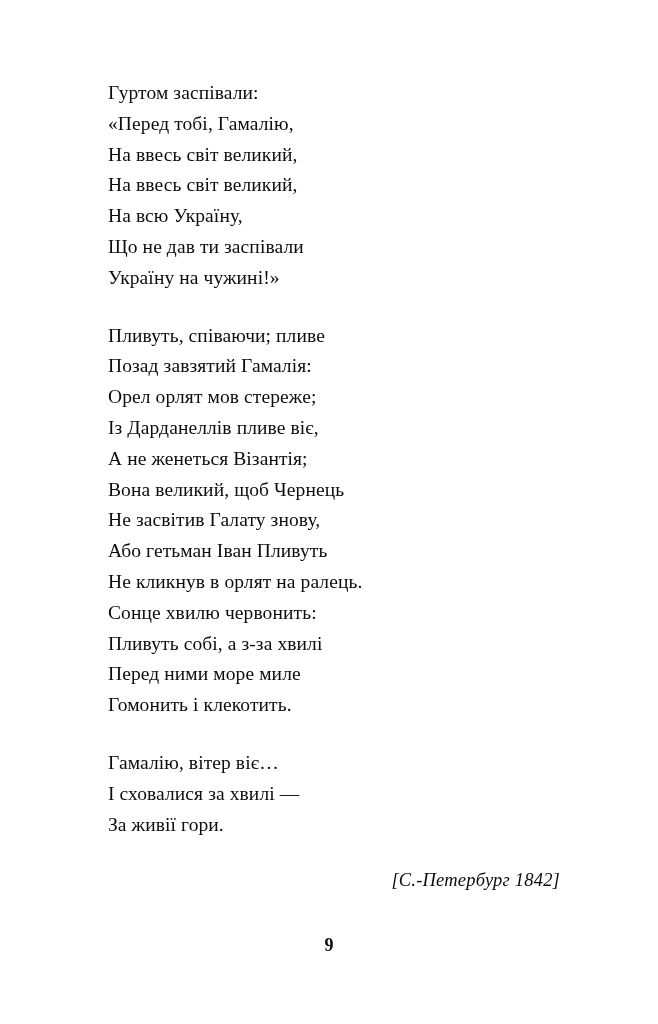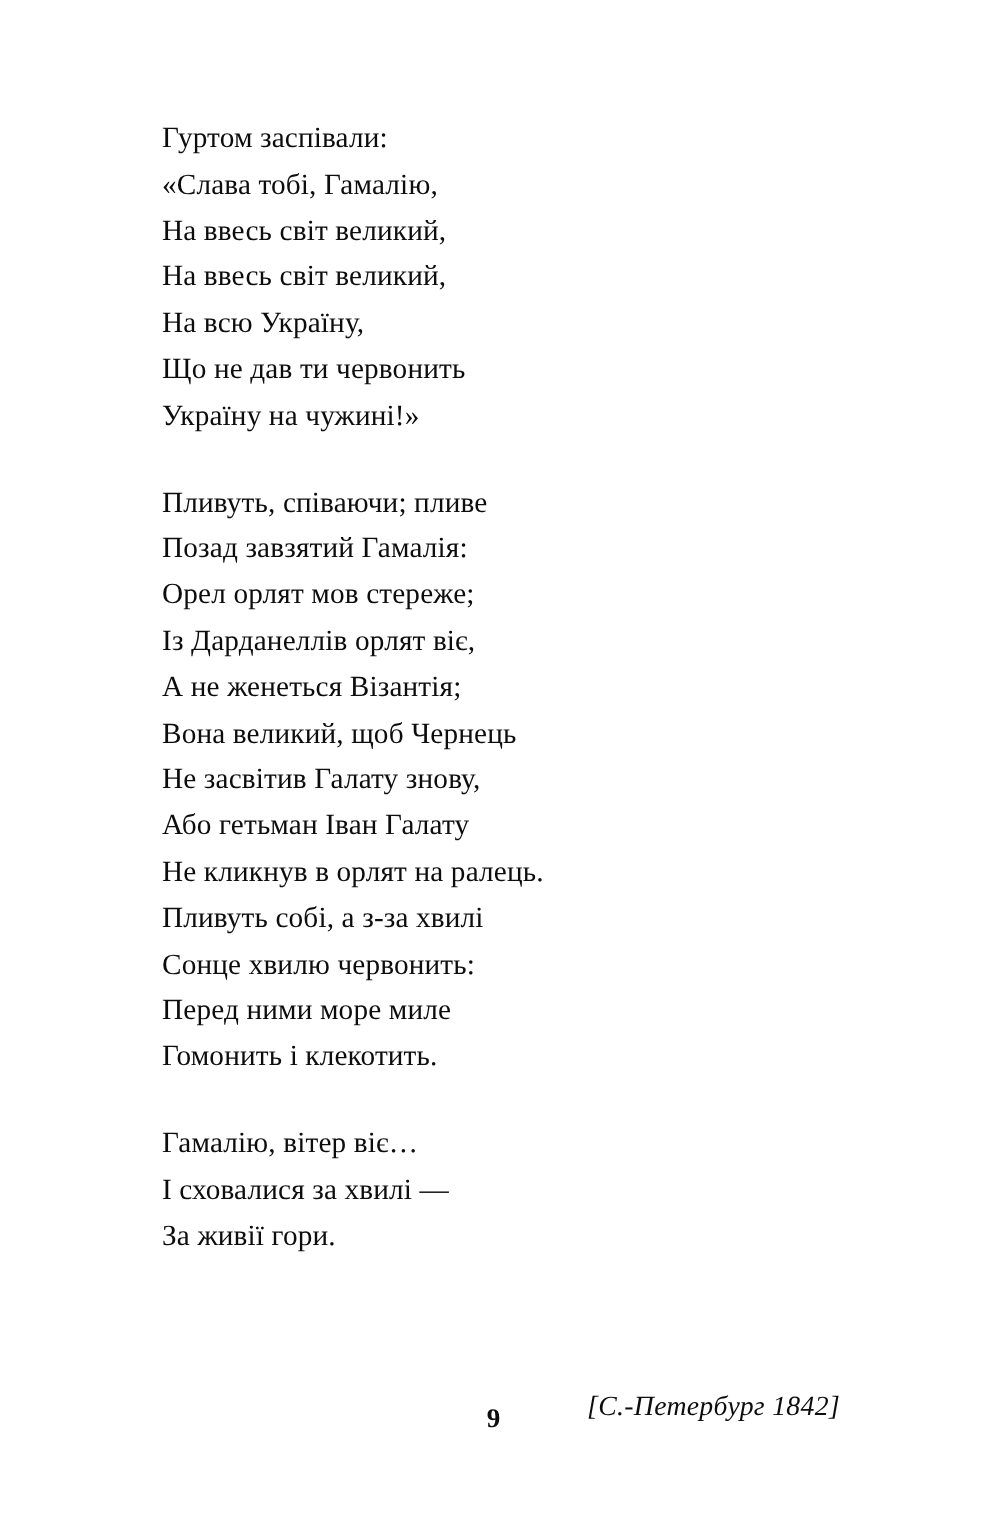--- a/index.html
+++ b/index.html
@@ -65,7 +65,7 @@
 
     <div class="stanza">
       <div class="verse-line">Гуртом заспівали:</div>
-      <div class="verse-line">«Слава тобі, Гамалію,</div>
+      <div class="verse-line">«Перед тобі, Гамалію,</div>
       <div class="verse-line">На ввесь світ великий,</div>
       <div class="verse-line">На ввесь світ великий,</div>
       <div class="verse-line">На всю Україну,</div>

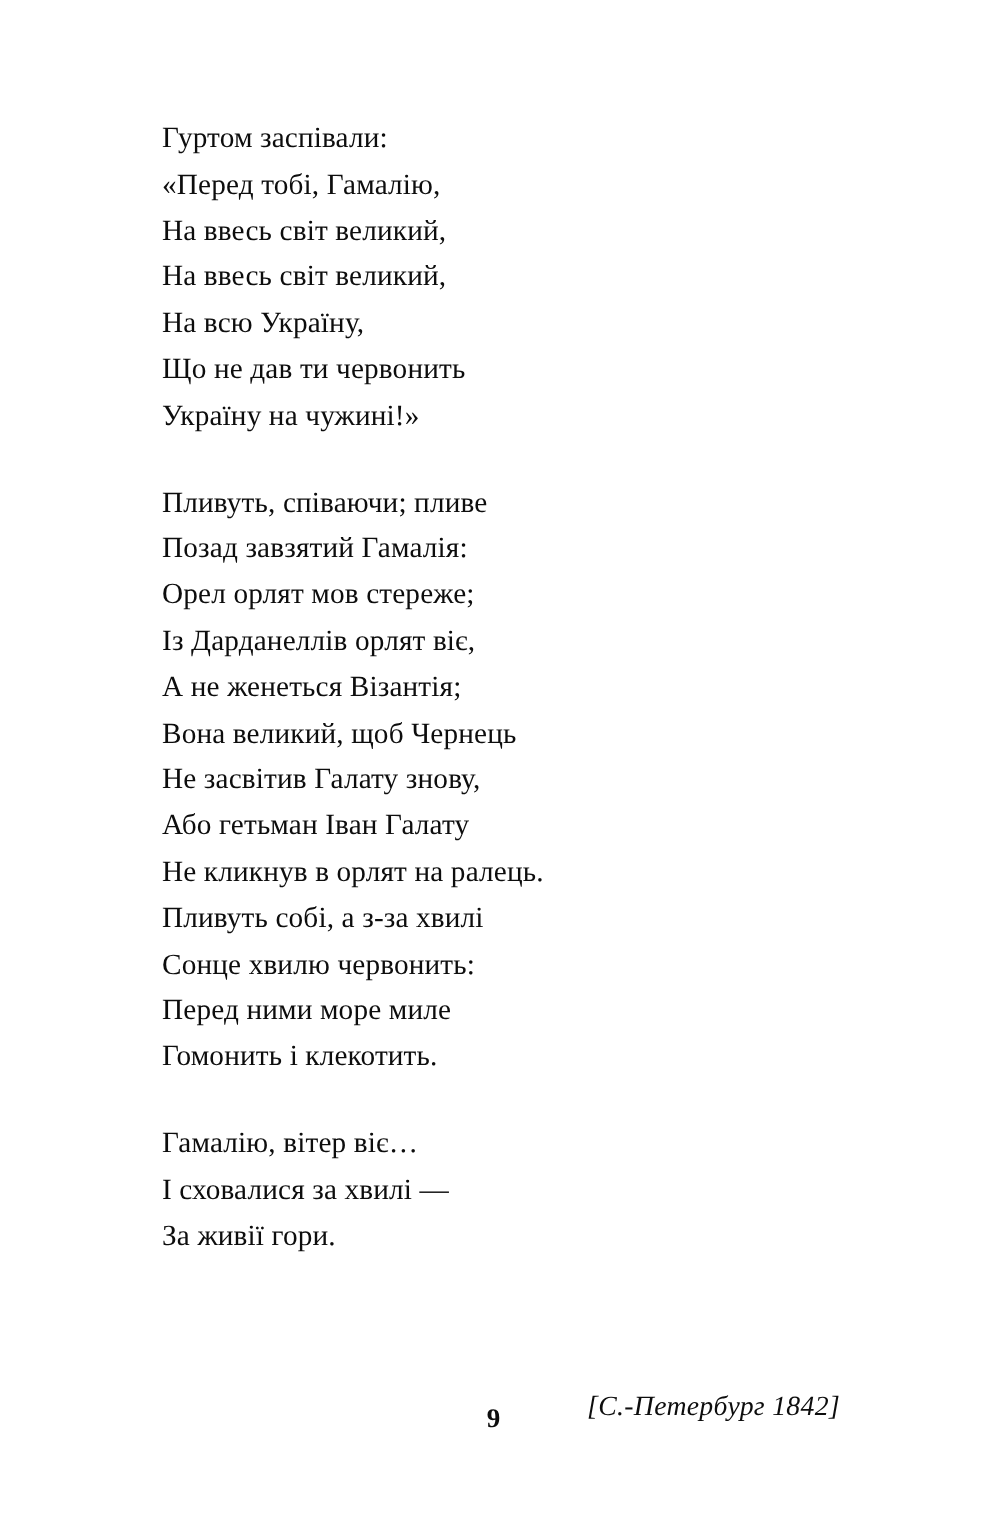--- a/index.html
+++ b/index.html
@@ -69,7 +69,7 @@
       <div class="verse-line">На ввесь світ великий,</div>
       <div class="verse-line">На ввесь світ великий,</div>
       <div class="verse-line">На всю Україну,</div>
-      <div class="verse-line">Що не дав ти червонить</div>
+      <div class="verse-line">Що не дав ти заспівали</div>
       <div class="verse-line">Україну на чужині!»</div>
     </div>
 

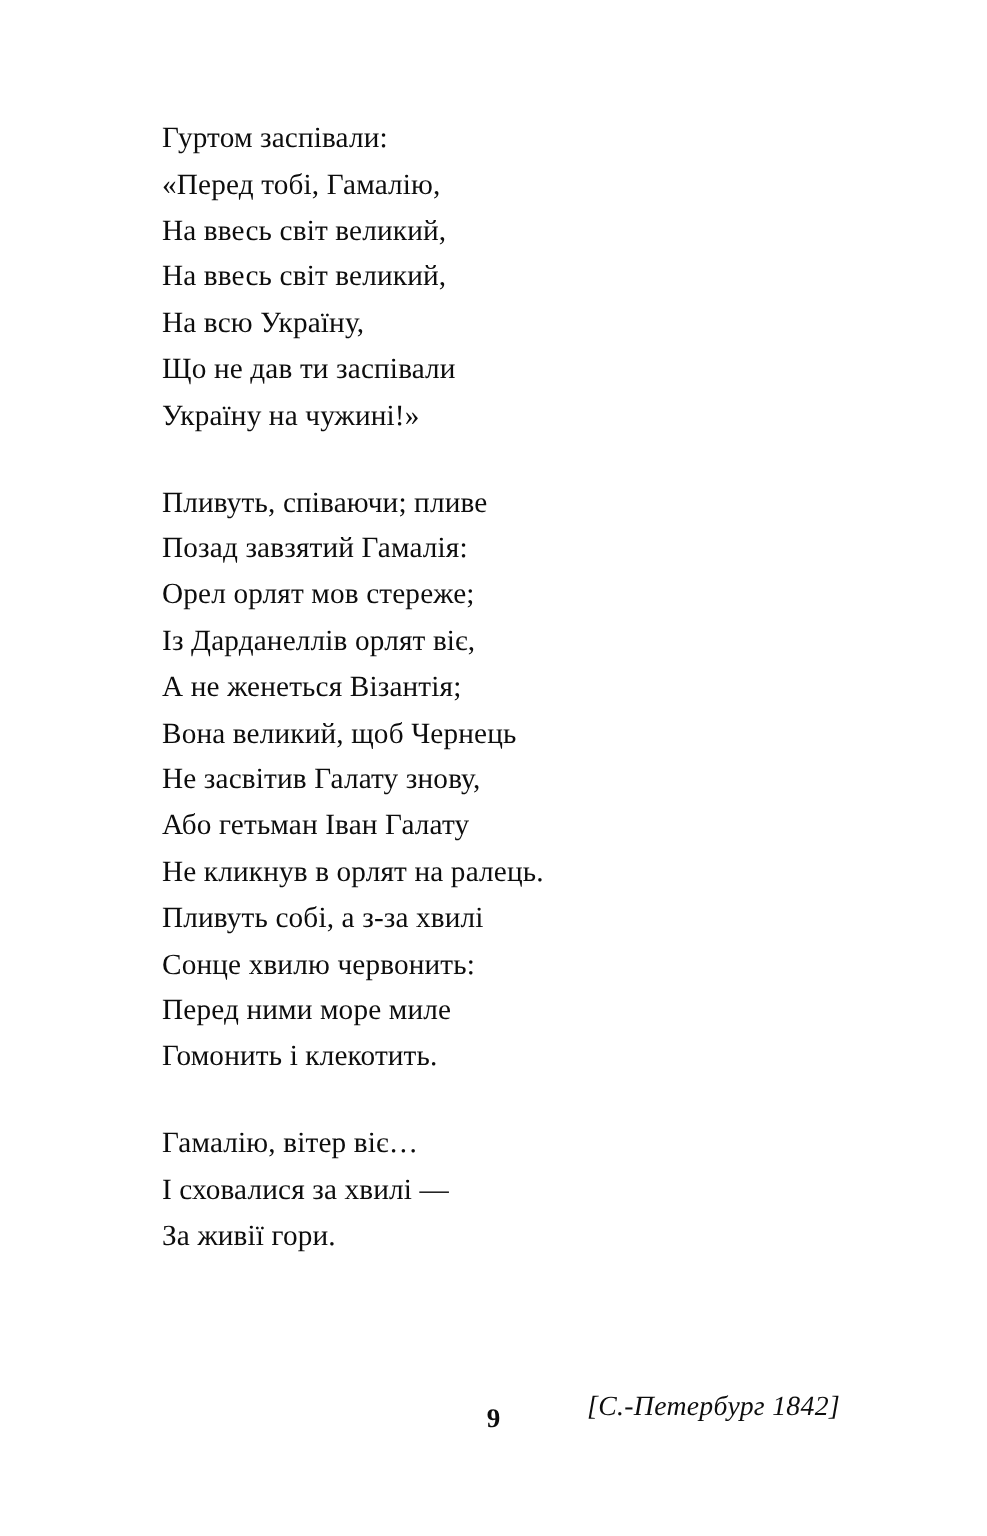--- a/index.html
+++ b/index.html
@@ -77,7 +77,7 @@
       <div class="verse-line">Пливуть, співаючи; пливе</div>
       <div class="verse-line">Позад завзятий Гамалія:</div>
       <div class="verse-line">Орел орлят мов стереже;</div>
-      <div class="verse-line">Із Дарданеллів орлят віє,</div>
+      <div class="verse-line">Із Дарданеллів пливе віє,</div>
       <div class="verse-line">А не женеться Візантія;</div>
       <div class="verse-line">Вона великий, щоб Чернець</div>
       <div class="verse-line">Не засвітив Галату знову,</div>

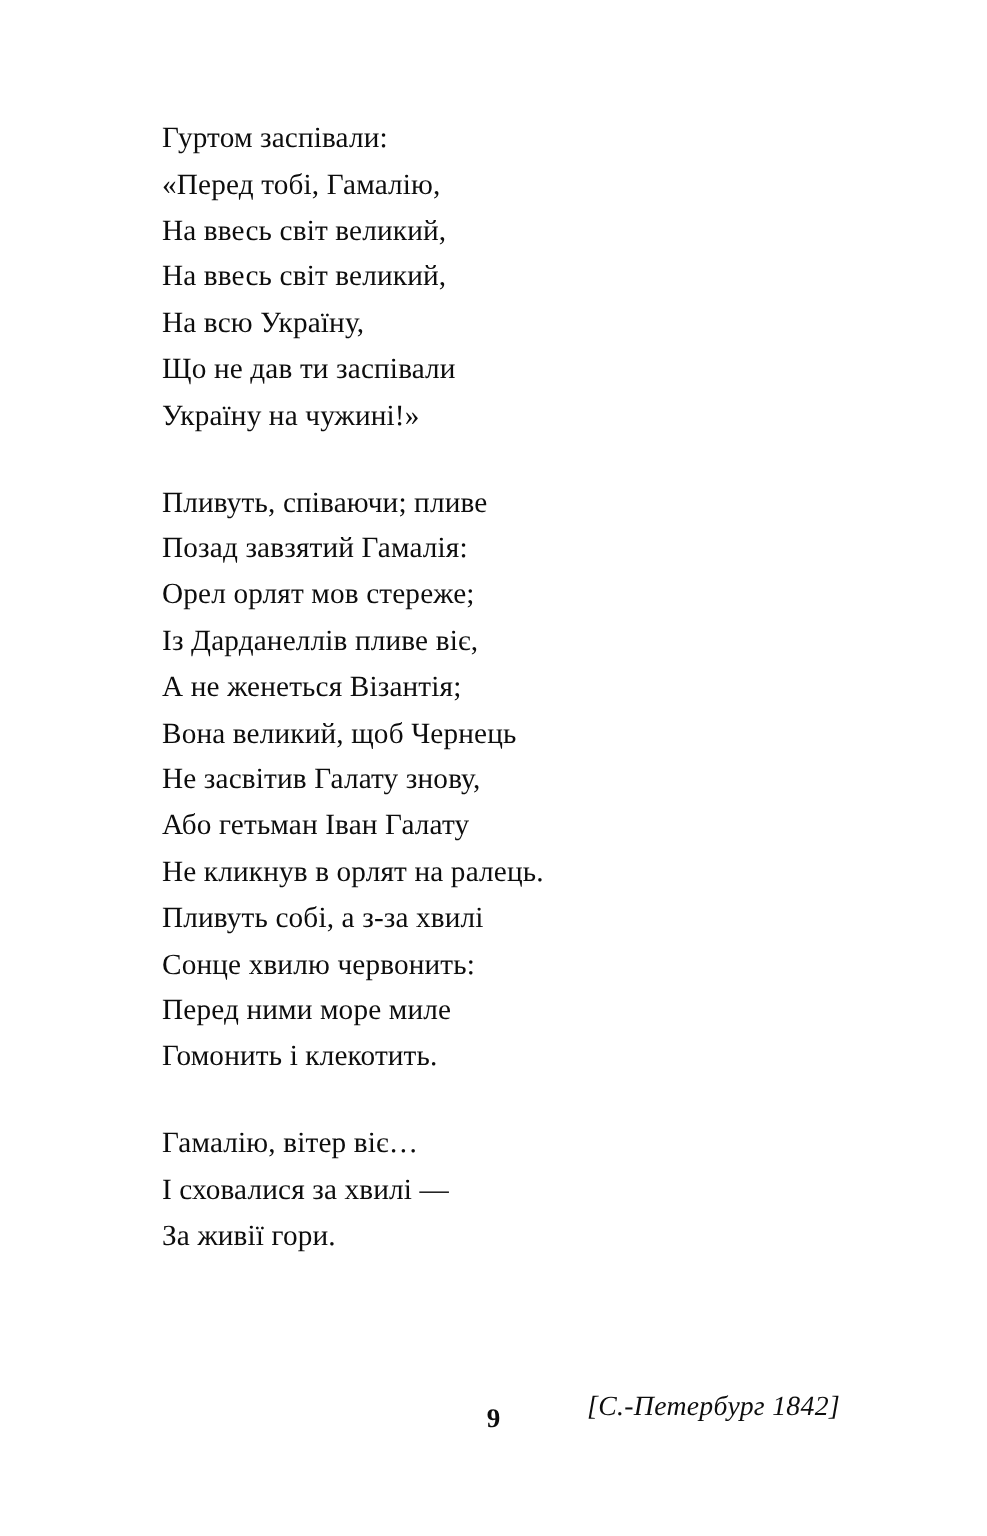--- a/index.html
+++ b/index.html
@@ -81,7 +81,7 @@
       <div class="verse-line">А не женеться Візантія;</div>
       <div class="verse-line">Вона великий, щоб Чернець</div>
       <div class="verse-line">Не засвітив Галату знову,</div>
-      <div class="verse-line">Або гетьман Іван Галату</div>
+      <div class="verse-line">Або гетьман Іван Пливуть</div>
       <div class="verse-line">Не кликнув в орлят на ралець.</div>
       <div class="verse-line">Пливуть собі, а з-за хвилі</div>
       <div class="verse-line">Сонце хвилю червонить:</div>

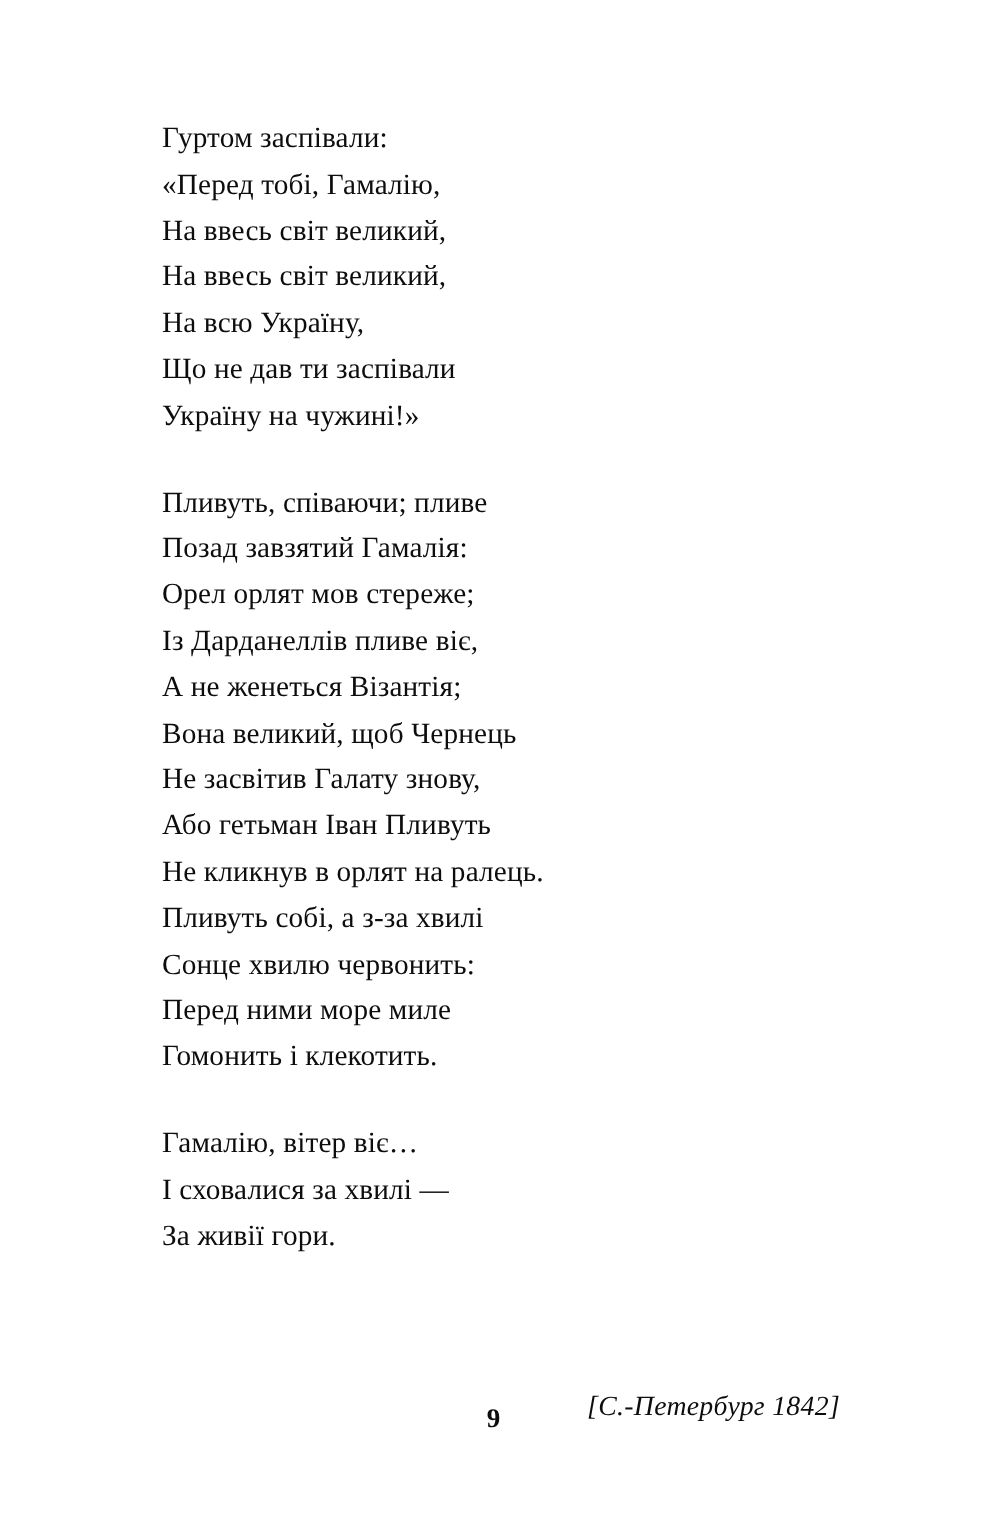--- a/index.html
+++ b/index.html
@@ -83,8 +83,8 @@
       <div class="verse-line">Не засвітив Галату знову,</div>
       <div class="verse-line">Або гетьман Іван Пливуть</div>
       <div class="verse-line">Не кликнув в орлят на ралець.</div>
+      <div class="verse-line">Сонце хвилю червонить:</div>
       <div class="verse-line">Пливуть собі, а з-за хвилі</div>
-      <div class="verse-line">Сонце хвилю червонить:</div>
       <div class="verse-line">Перед ними море миле</div>
       <div class="verse-line">Гомонить і клекотить.</div>
     </div>

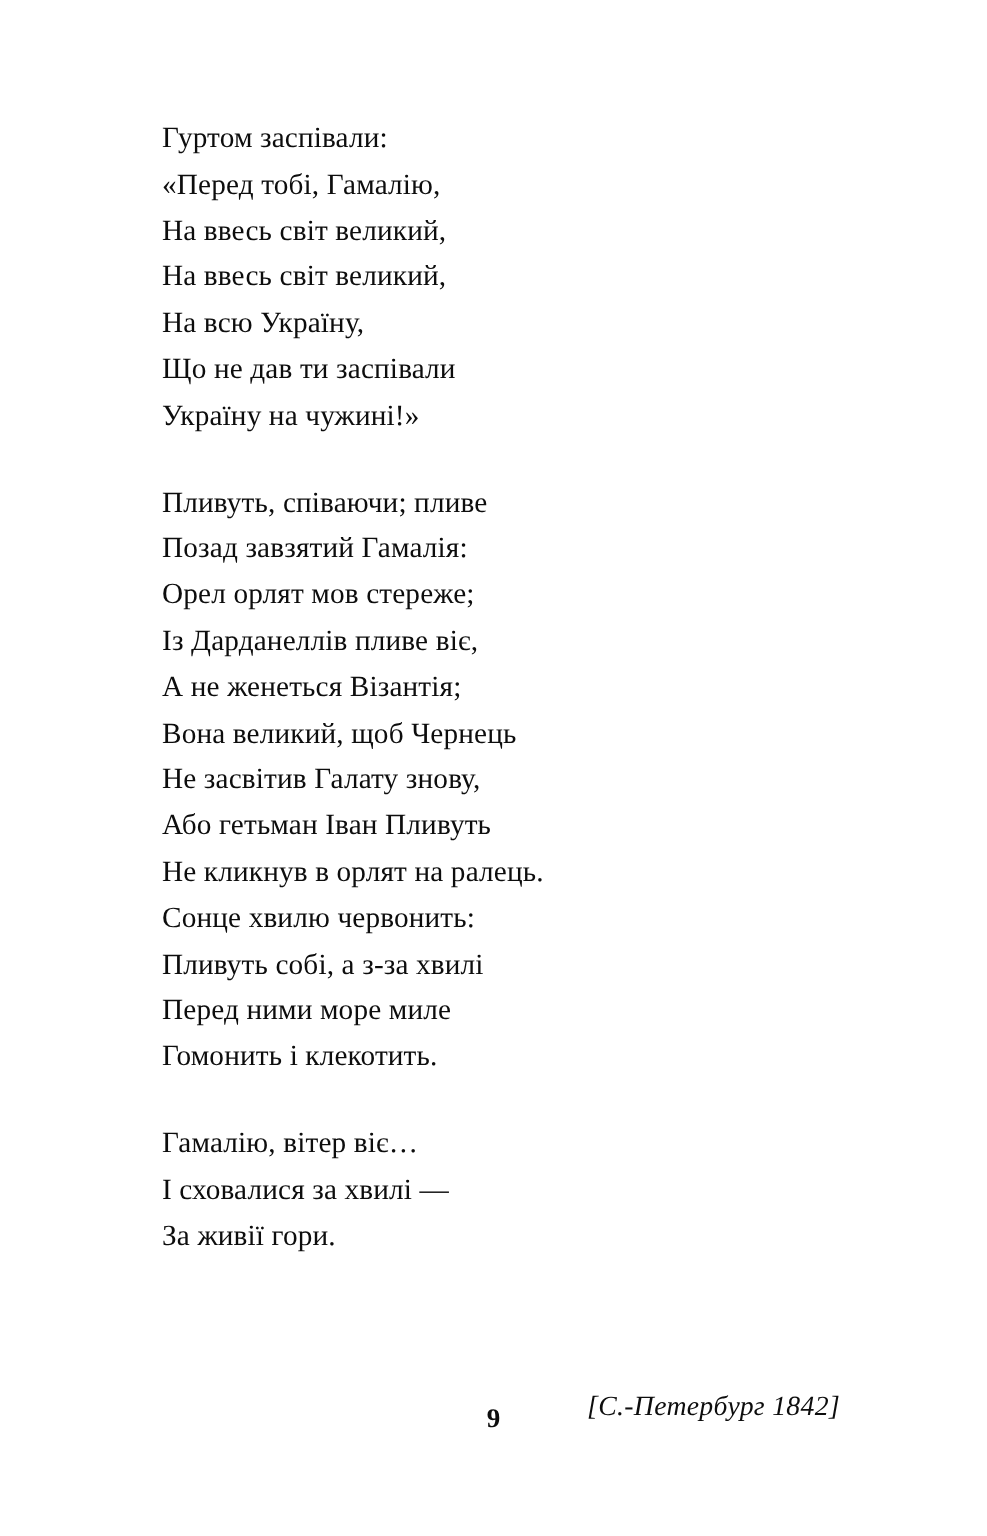--- a/index.html
+++ b/index.html
@@ -39,7 +39,7 @@
     white-space: pre;
   }
   .colophon {
-    margin-top: 88px;
+    margin-top: 30px;
     text-align: right;
     padding-right: 2px;
     font-style: italic;

